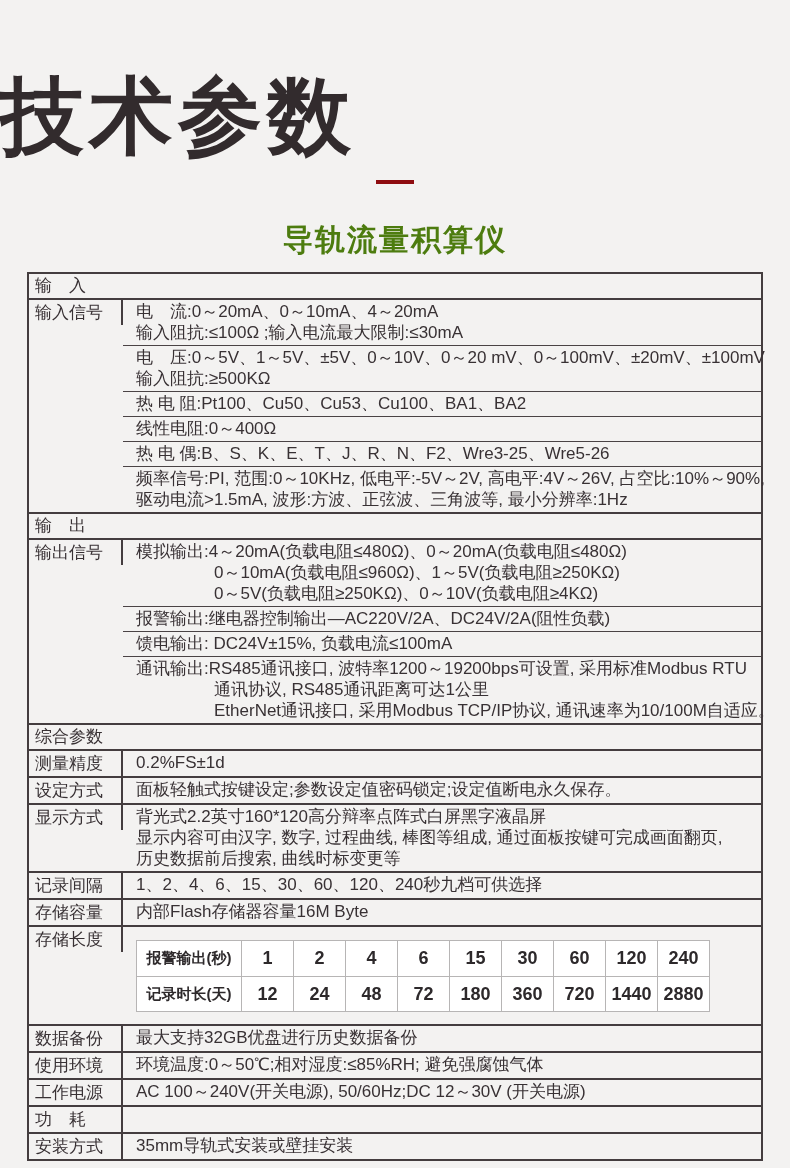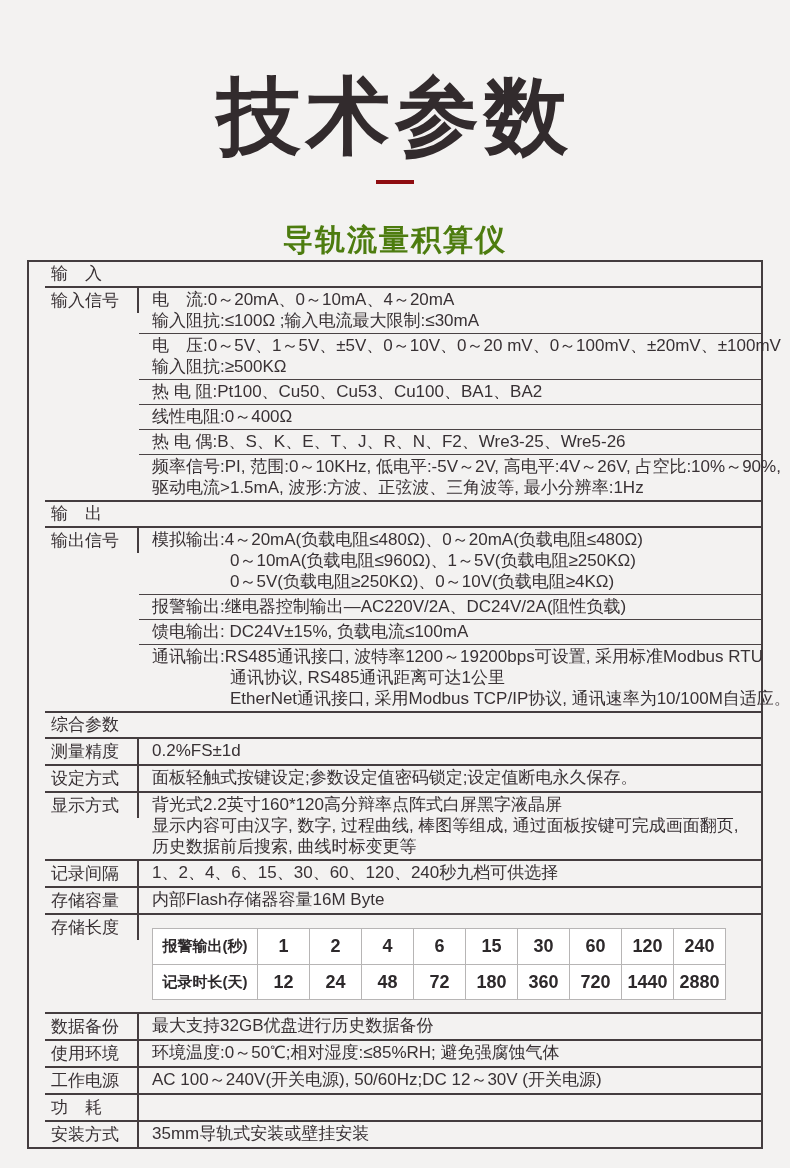--- a/index.html
+++ b/index.html
@@ -22,7 +22,6 @@
 
   .title{
     margin:74px 0 0;
-    text-align:center;
     font-size:84px;
     line-height:1;
     font-weight:900;

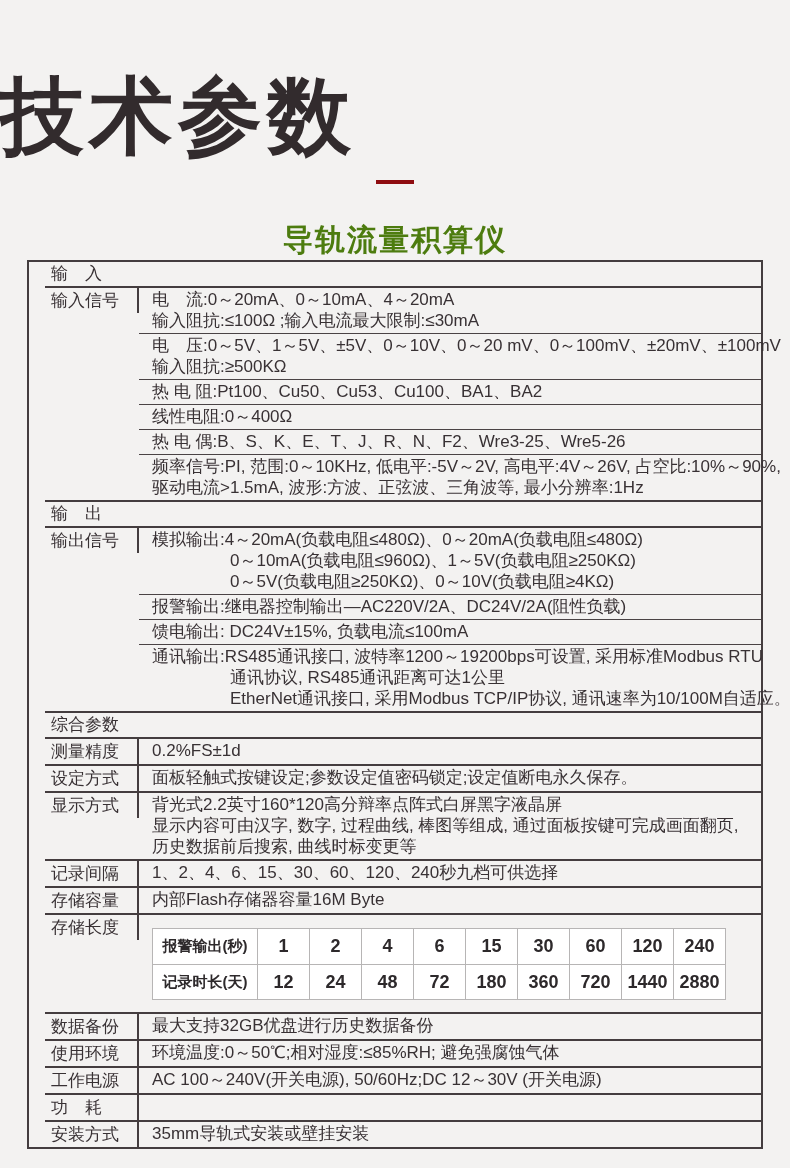--- a/index.html
+++ b/index.html
@@ -44,13 +44,12 @@
   }
 
   .spec-table{
-    margin:4px 27px 0;
+    margin:16px 27px 0;
     border:2px solid var(--line);
     font-size:17px;
     font-weight:500;
     color:var(--ink);
     background:var(--bg);
-    padding-left:16px;
   }
   .row{border-top:2px solid var(--line);}
   .row:first-child{border-top:0;}

